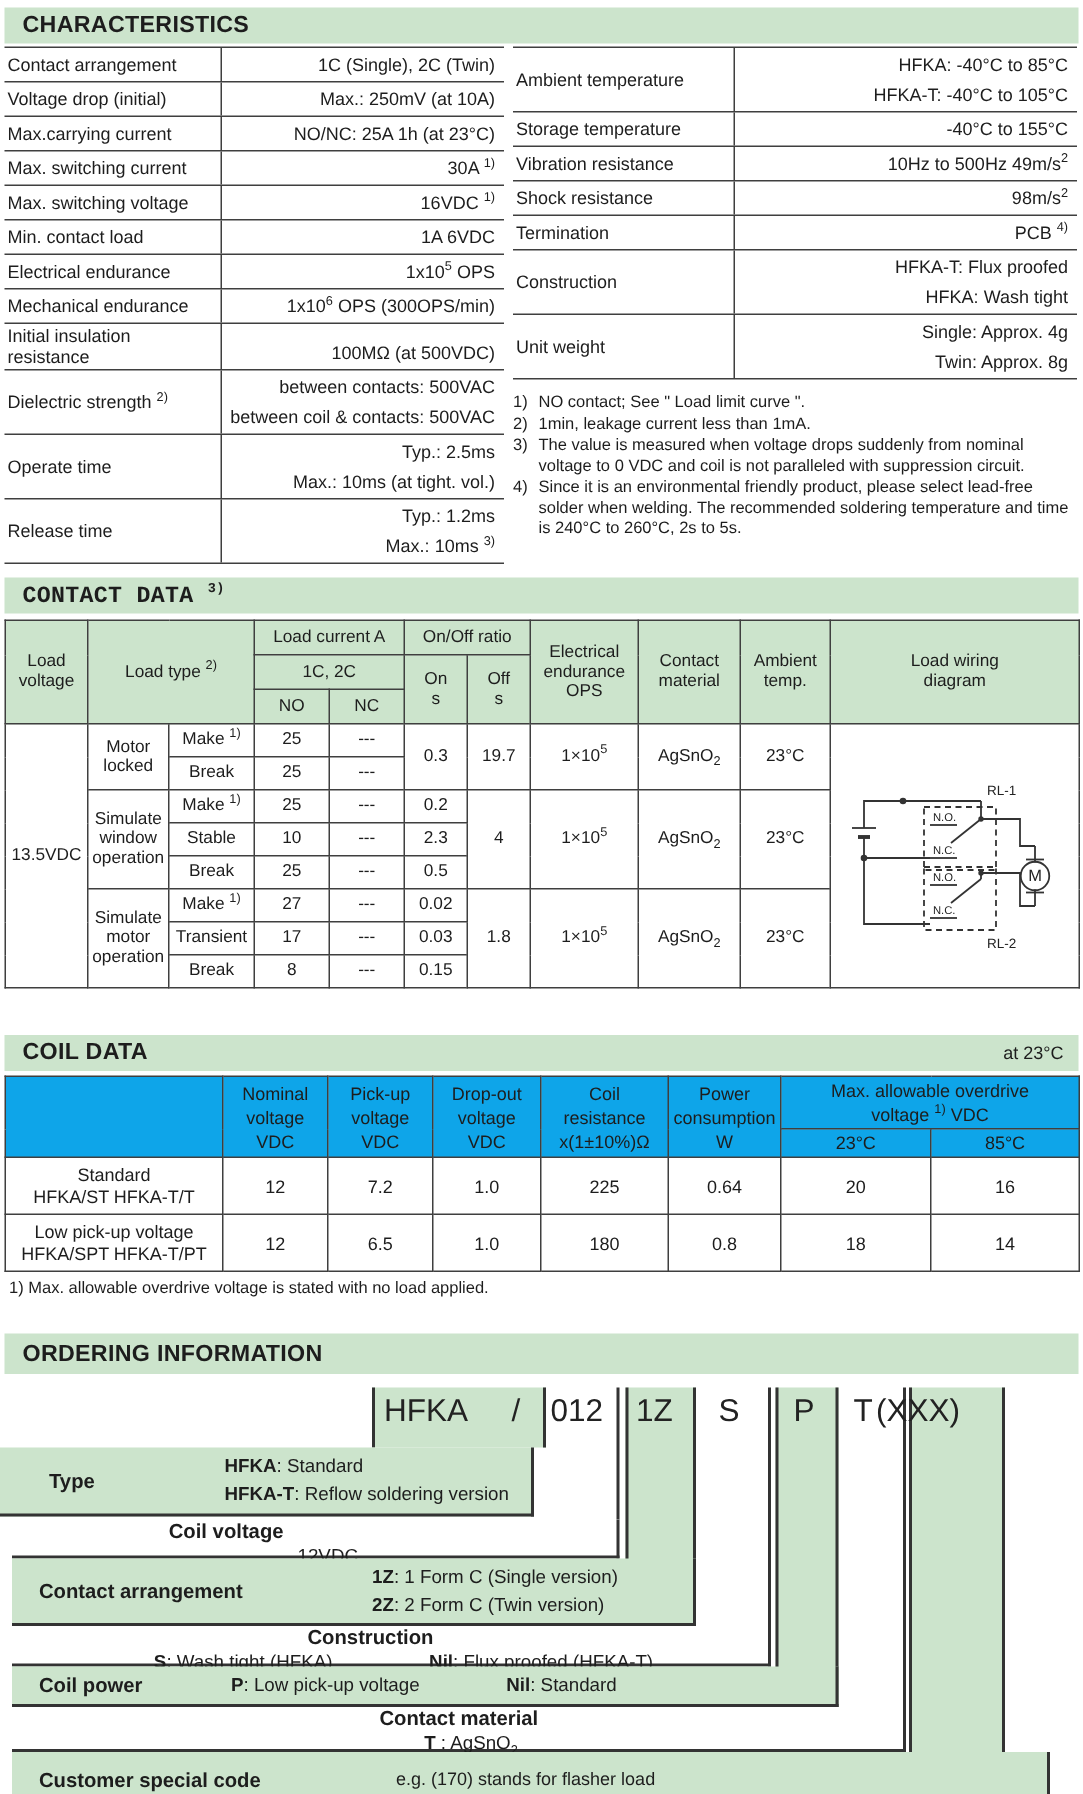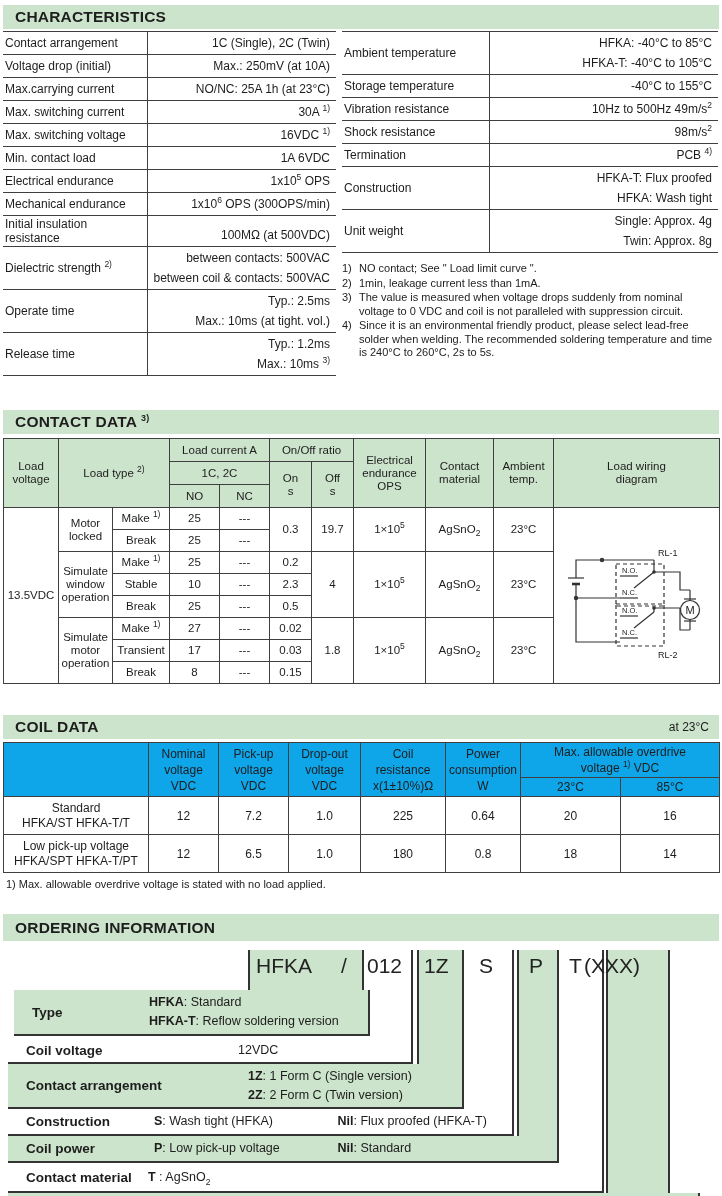--- a/index.html
+++ b/index.html
@@ -261,7 +261,7 @@
     </div>
   </div>
 
-  <div class="sec-bar" style="margin-top:34px;">
+  <div class="sec-bar" style="margin-top:9px;font-family:Liberation Mono, monospace;">
     <span class="sec-title"><span>CONTACT DATA </span><sup>3)</sup></span>
   </div>
 

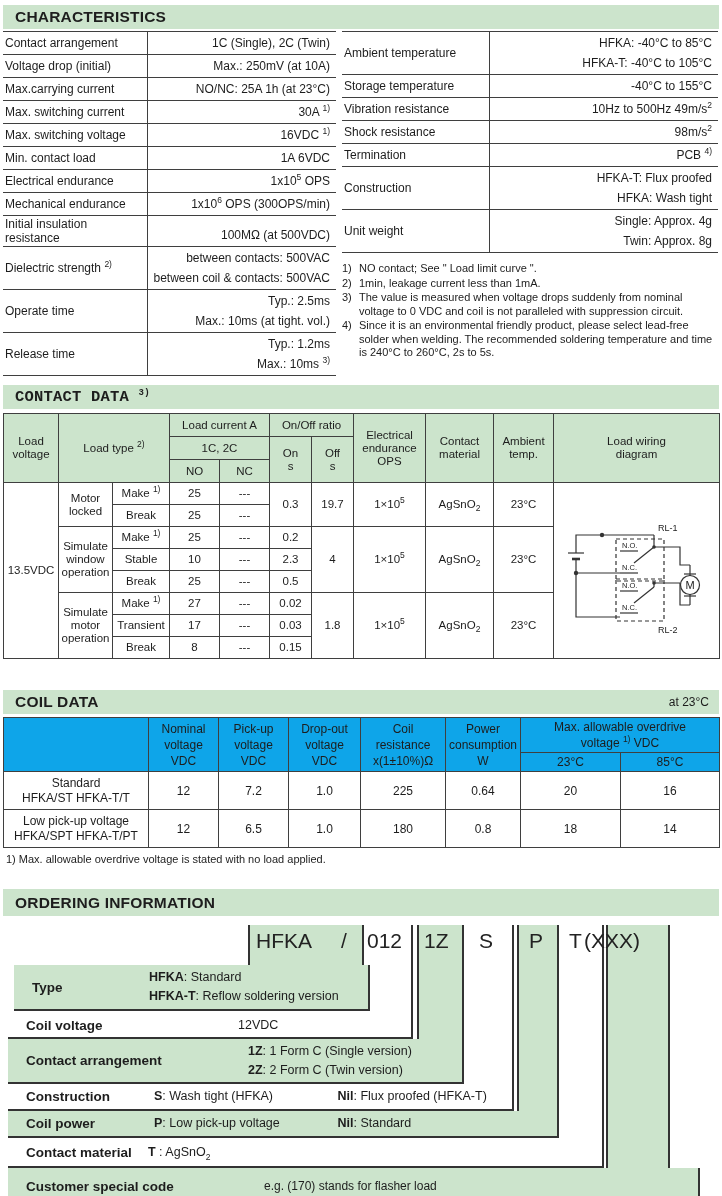--- a/index.html
+++ b/index.html
@@ -520,7 +520,7 @@
     <span class="code-seg" style="left:569px;">T</span>
     <span class="code-seg" style="left:584px;font-size:21px;">(XXX)</span>
 
-    <div class="ord-row gshape" style="left:14px;top:76px;width:356px;height:46px;border-bottom:2px solid #333;border-right:2px solid #333;padding-left:18px;">
+    <div class="ord-row gshape" style="left:0;top:76px;width:356px;height:46px;border-bottom:2px solid #333;border-right:2px solid #333;padding-left:18px;justify-content:center;">
       <span class="ord-label" style="width:117px;">Type</span>
       <div class="ord-content">
         <div><b>HFKA</b><span>:  Standard</span></div>

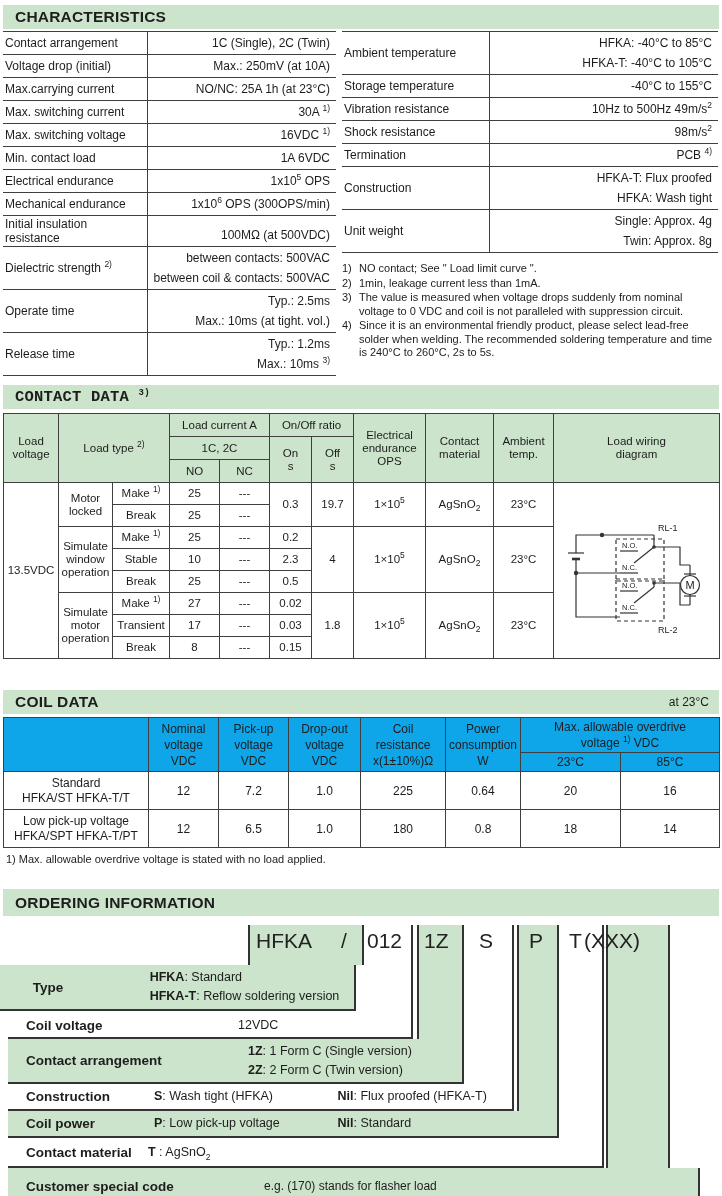--- a/index.html
+++ b/index.html
@@ -55,7 +55,7 @@
   .ord-bar{position:absolute;left:3px;top:0;width:716px;height:27px;background:#cce4cc;
     display:flex;align-items:center;padding-left:12px;box-sizing:border-box;}
   .gshape{position:absolute;background:#cce4cc;box-sizing:border-box;}
-  .wshape{position:absolute;background:#ffffff;box-sizing:border-box;}
+  .wshape{position:absolute;background:#ffffff;box-sizing:border-box;flex-direction:column;}
   .vline-conn{position:absolute;width:2px;background:#333;}
   .code-seg{position:absolute;top:40px;font-size:21px;color:#222;z-index:5;}
   .ord-row{position:absolute;display:flex;align-items:center;box-sizing:border-box;z-index:4;}

